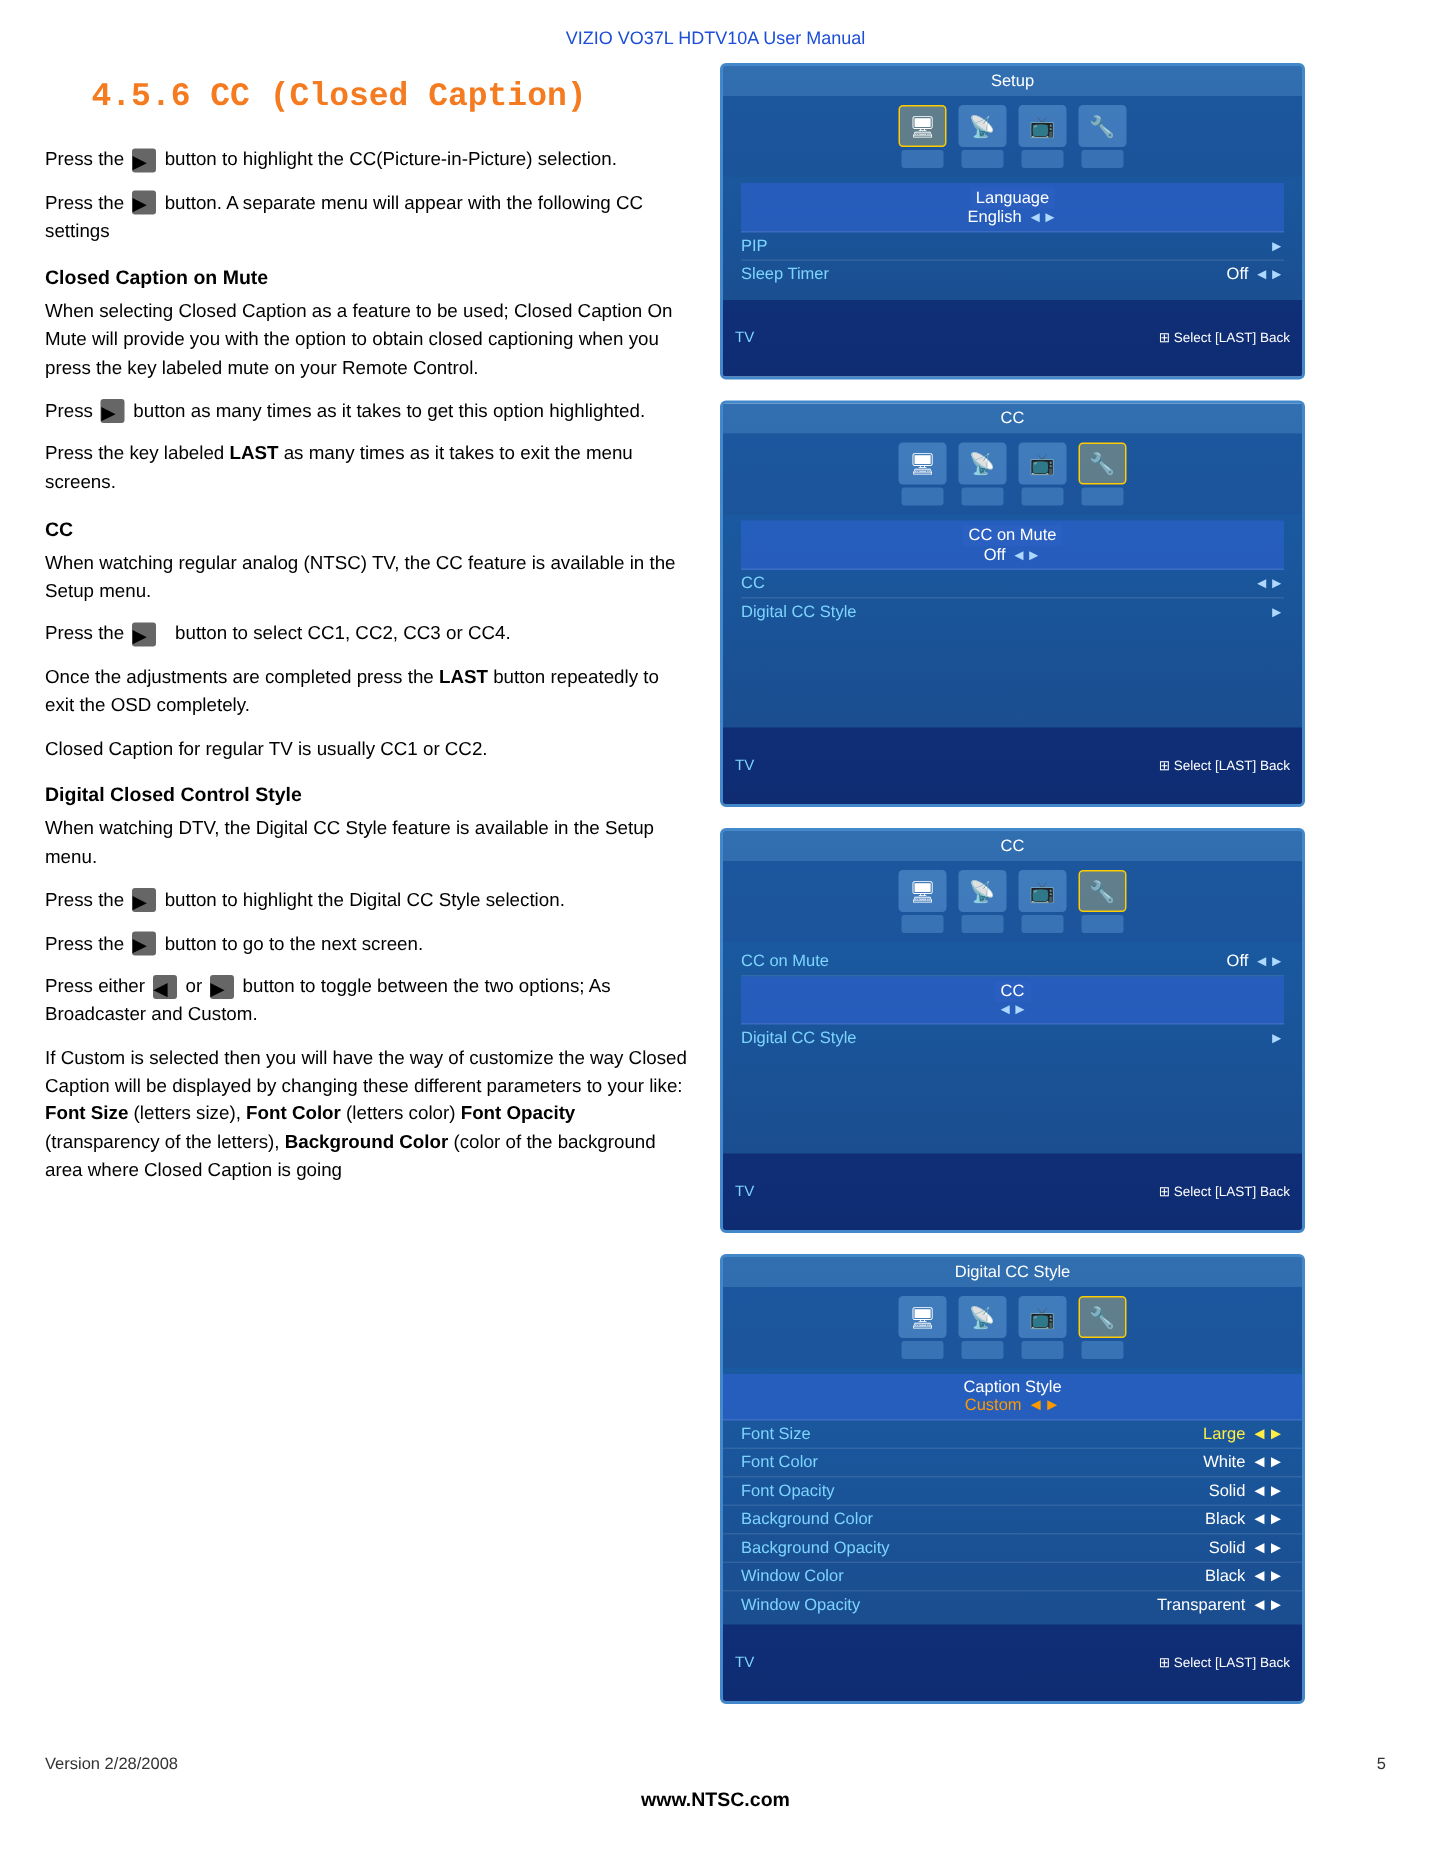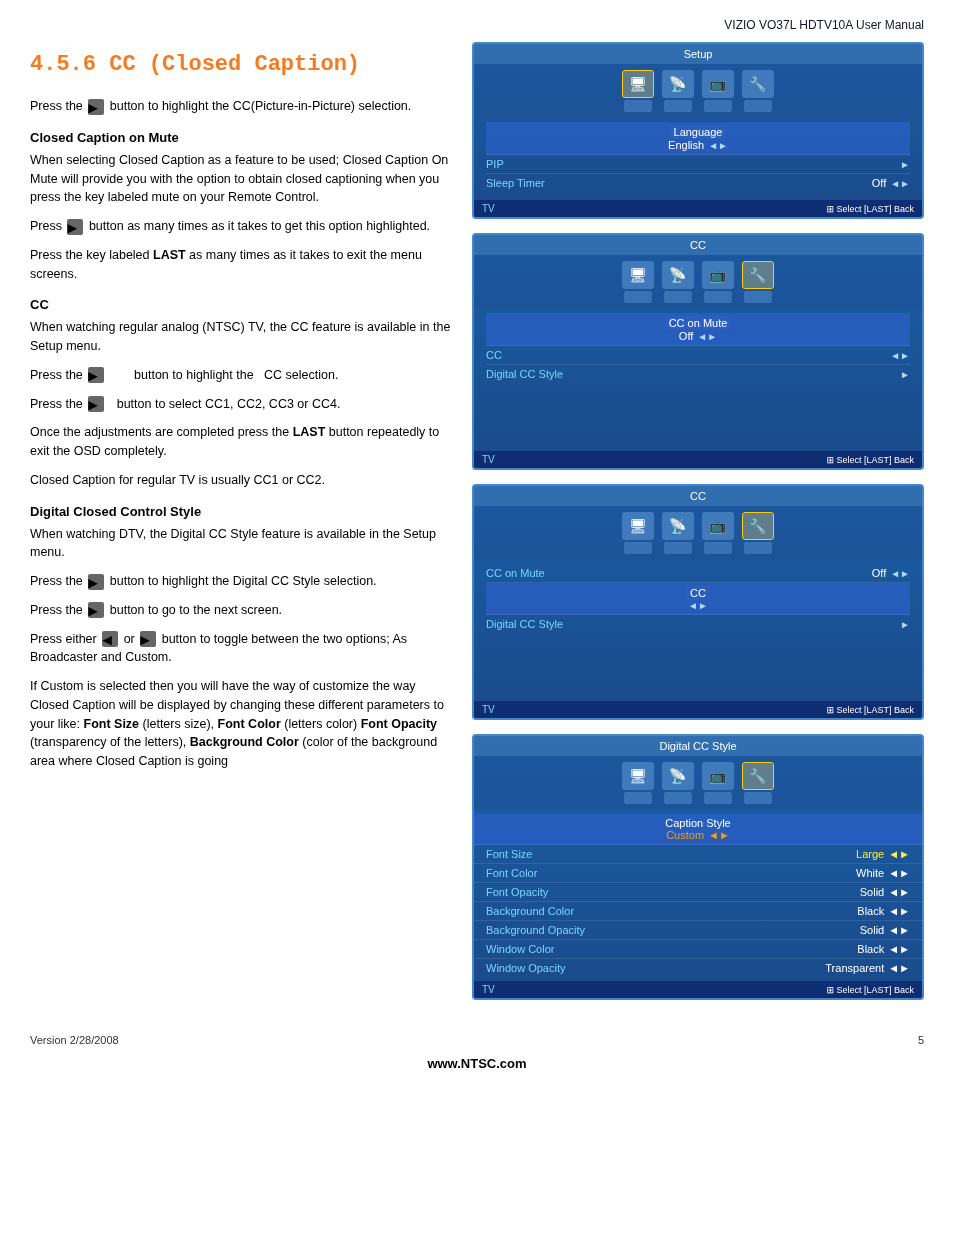--- a/index.html
+++ b/index.html
@@ -13,10 +13,10 @@
     }
 
     .page-header {
-      text-align: right;
+      text-align: center;
       padding: 18px 30px 10px 30px;
       font-size: 12px;
-      color: #0f172a;
+      color: #1d4ed8;
     }
 
     .content-wrapper {

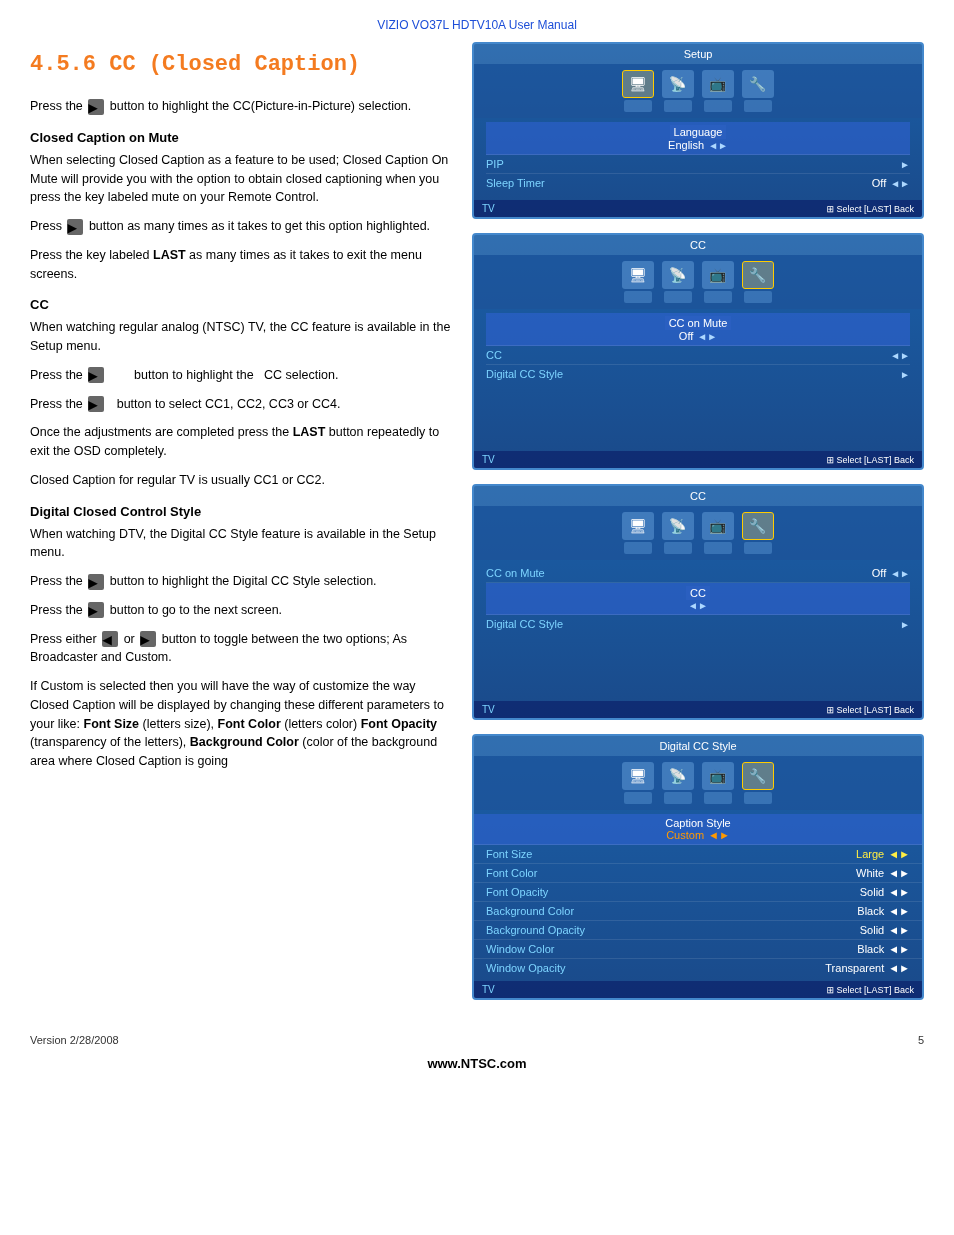--- a/index.html
+++ b/index.html
@@ -42,6 +42,7 @@
       font-family: 'Courier New', monospace;
       margin-bottom: 20px;
       margin-top: 10px;
+      margin-left: 31px;
     }
 
     .body-text {

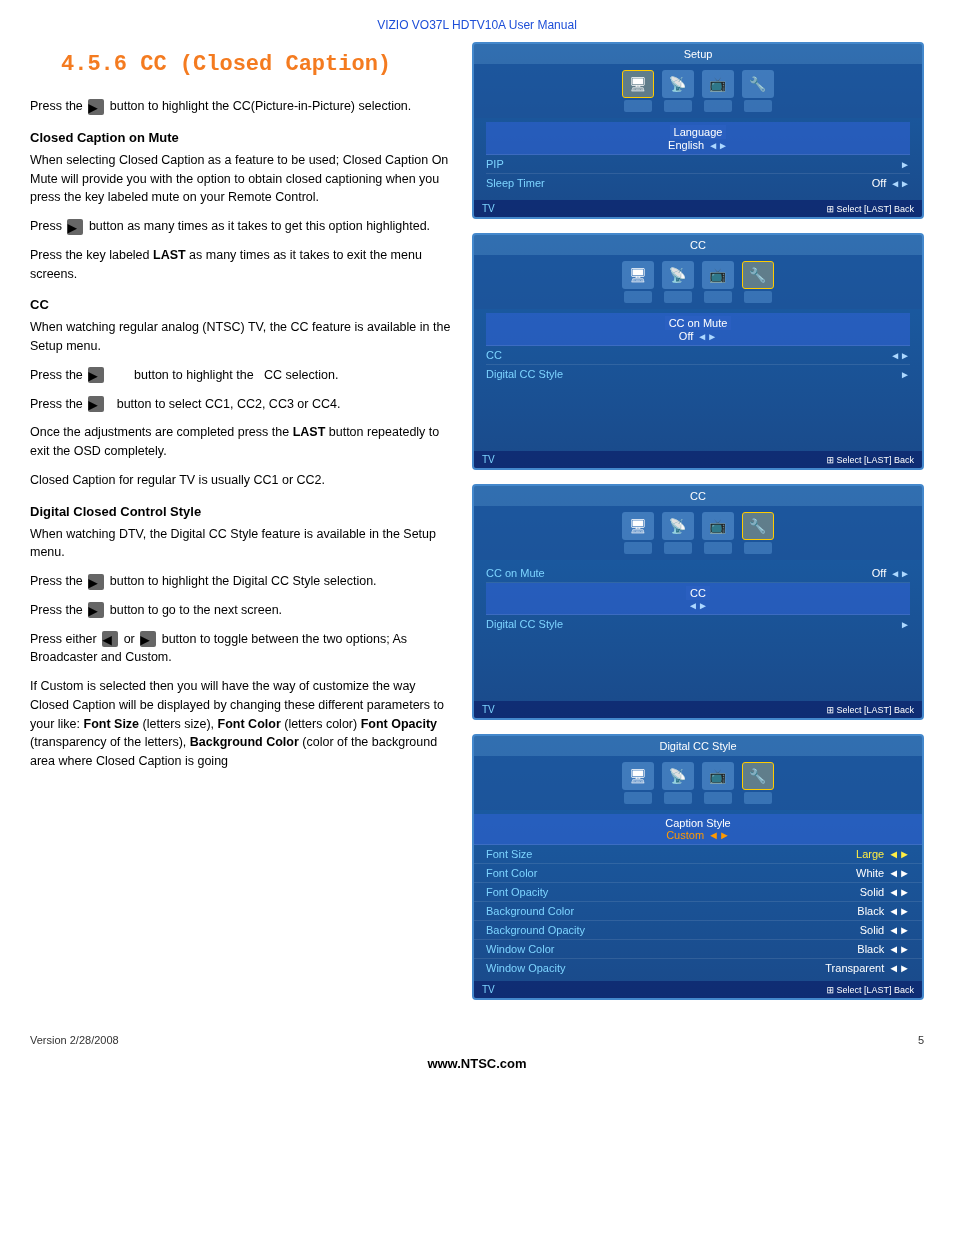--- a/index.html
+++ b/index.html
@@ -31,7 +31,7 @@
     }
 
     .right-column {
-      width: 452px;
+      width: 390px;
       flex-shrink: 0;
     }
 

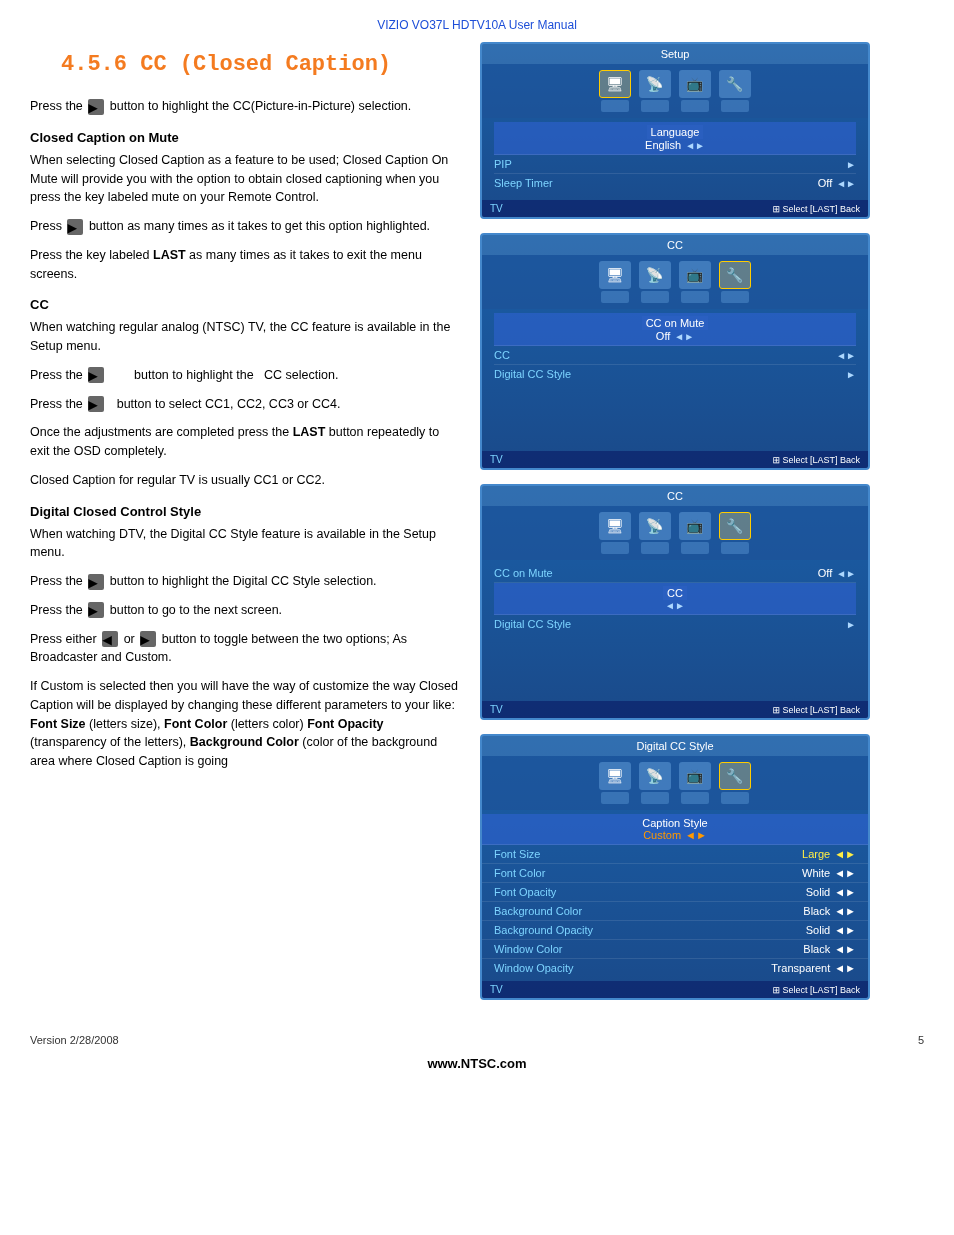--- a/index.html
+++ b/index.html
@@ -287,6 +287,9 @@
     <p class="body-text">
       Press the <span class="inline-icon">▶</span> button to highlight the CC(Picture-in-Picture) selection.
     </p>
+    <p class="body-text">
+      Press the <span class="inline-icon">▶</span> button. A separate menu will appear with the following CC settings
+    </p>
 
     <div class="subsection-title">Closed Caption on Mute</div>
     <p class="body-text">When selecting Closed Caption as a feature to be used; Closed Caption On Mute will provide you with the option to obtain closed captioning when you press the key labeled mute on your Remote Control.</p>

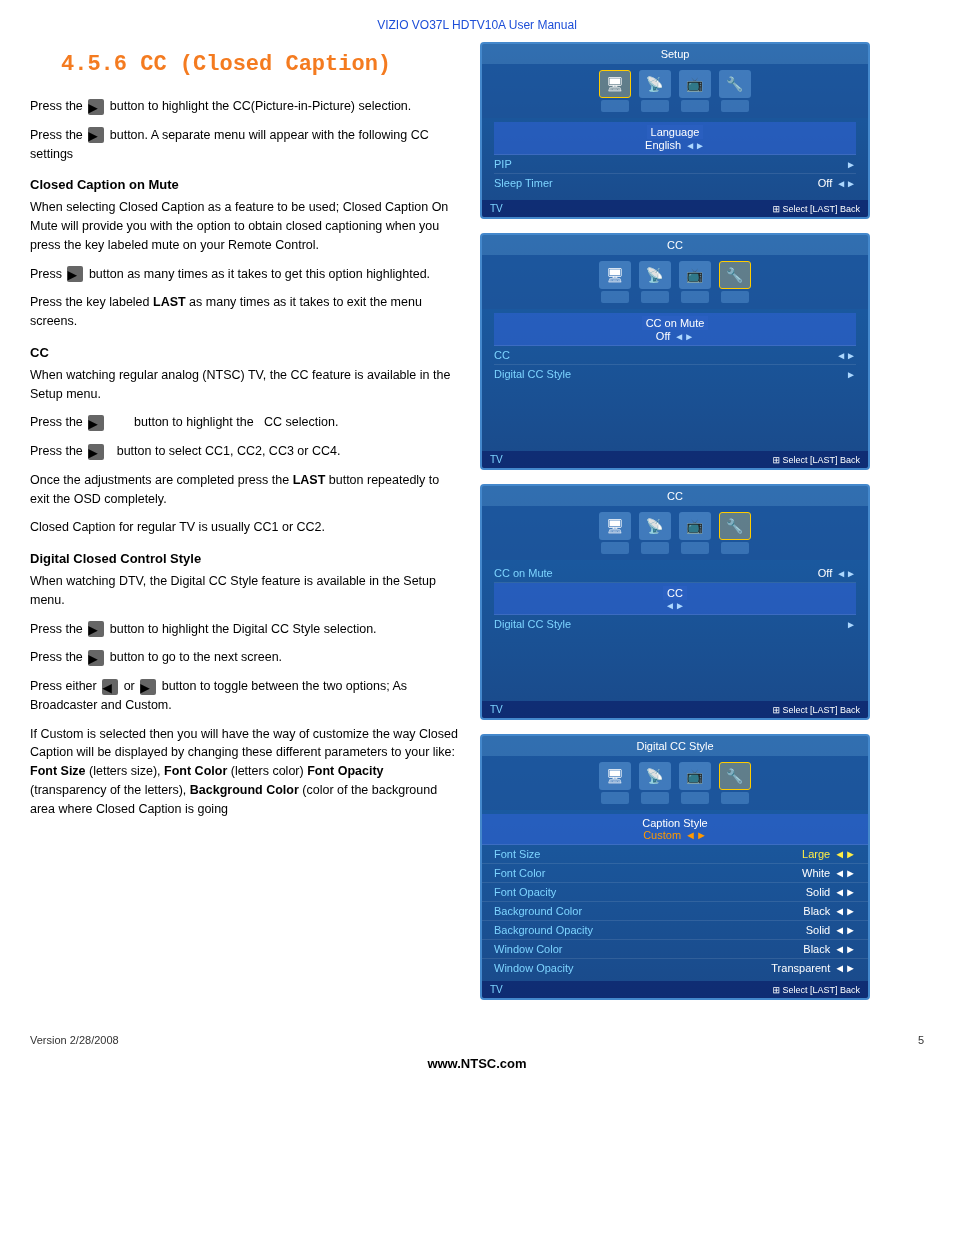--- a/index.html
+++ b/index.html
@@ -175,8 +175,8 @@
     .tv-footer {
       display: flex;
       justify-content: space-between;
-      align-items: center;
-      padding: 3px 8px;
+      align-items: flex-start;
+      padding: 20px 8px;
       background: rgba(0,0,80,0.4);
       font-size: 10px;
     }

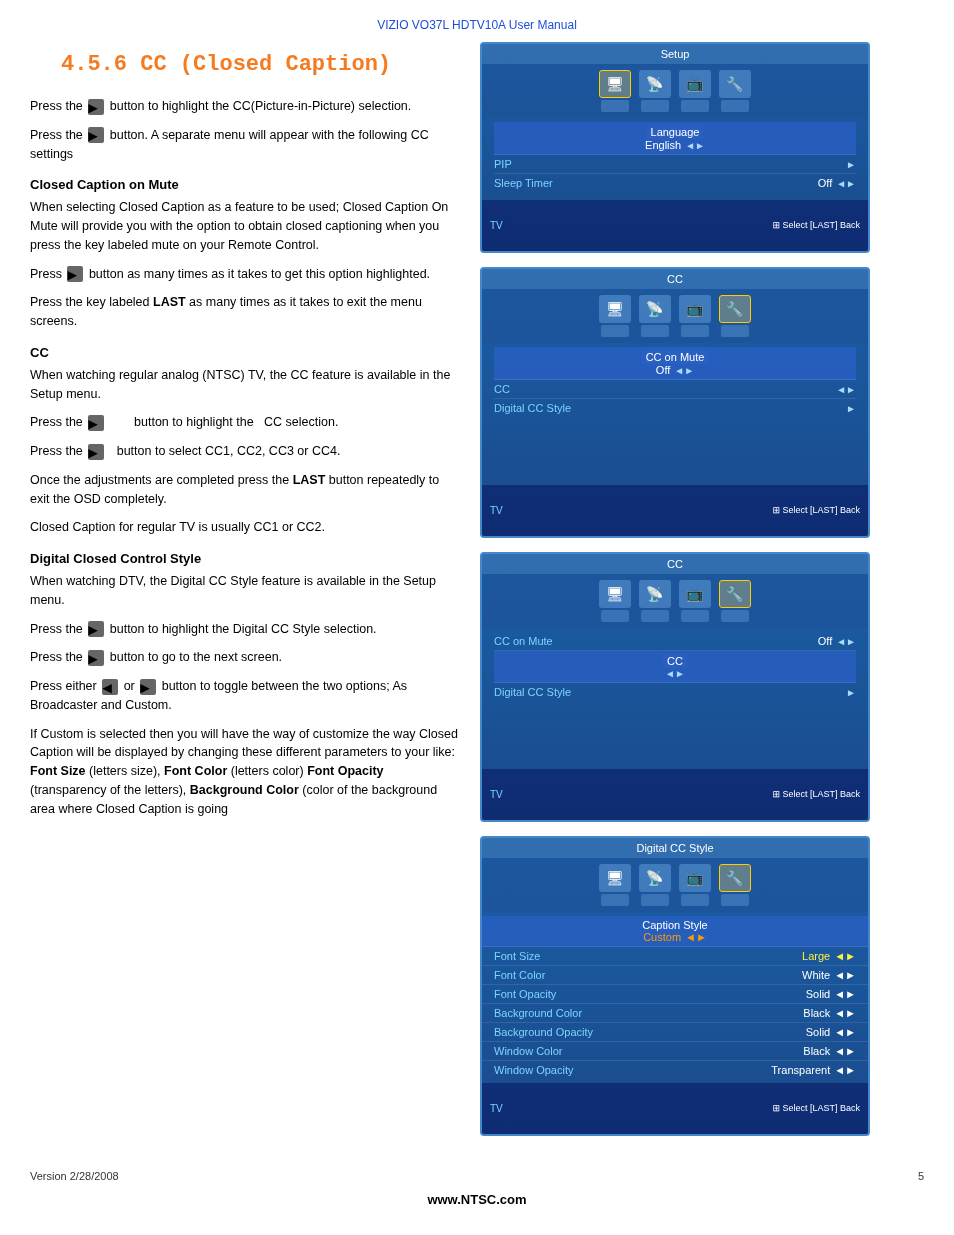--- a/index.html
+++ b/index.html
@@ -303,9 +303,6 @@
     <div class="subsection-title">CC</div>
     <p class="body-text">When watching regular analog (NTSC) TV, the CC feature is available in the Setup menu.</p>
     <p class="body-text">
-      Press the <span class="inline-icon">▶</span> &nbsp;&nbsp;&nbsp;&nbsp;&nbsp;&nbsp; button to highlight the &nbsp; CC selection.
-    </p>
-    <p class="body-text">
       Press the <span class="inline-icon">▶</span> &nbsp; button to select CC1, CC2, CC3 or CC4.
     </p>
     <p class="body-text">

